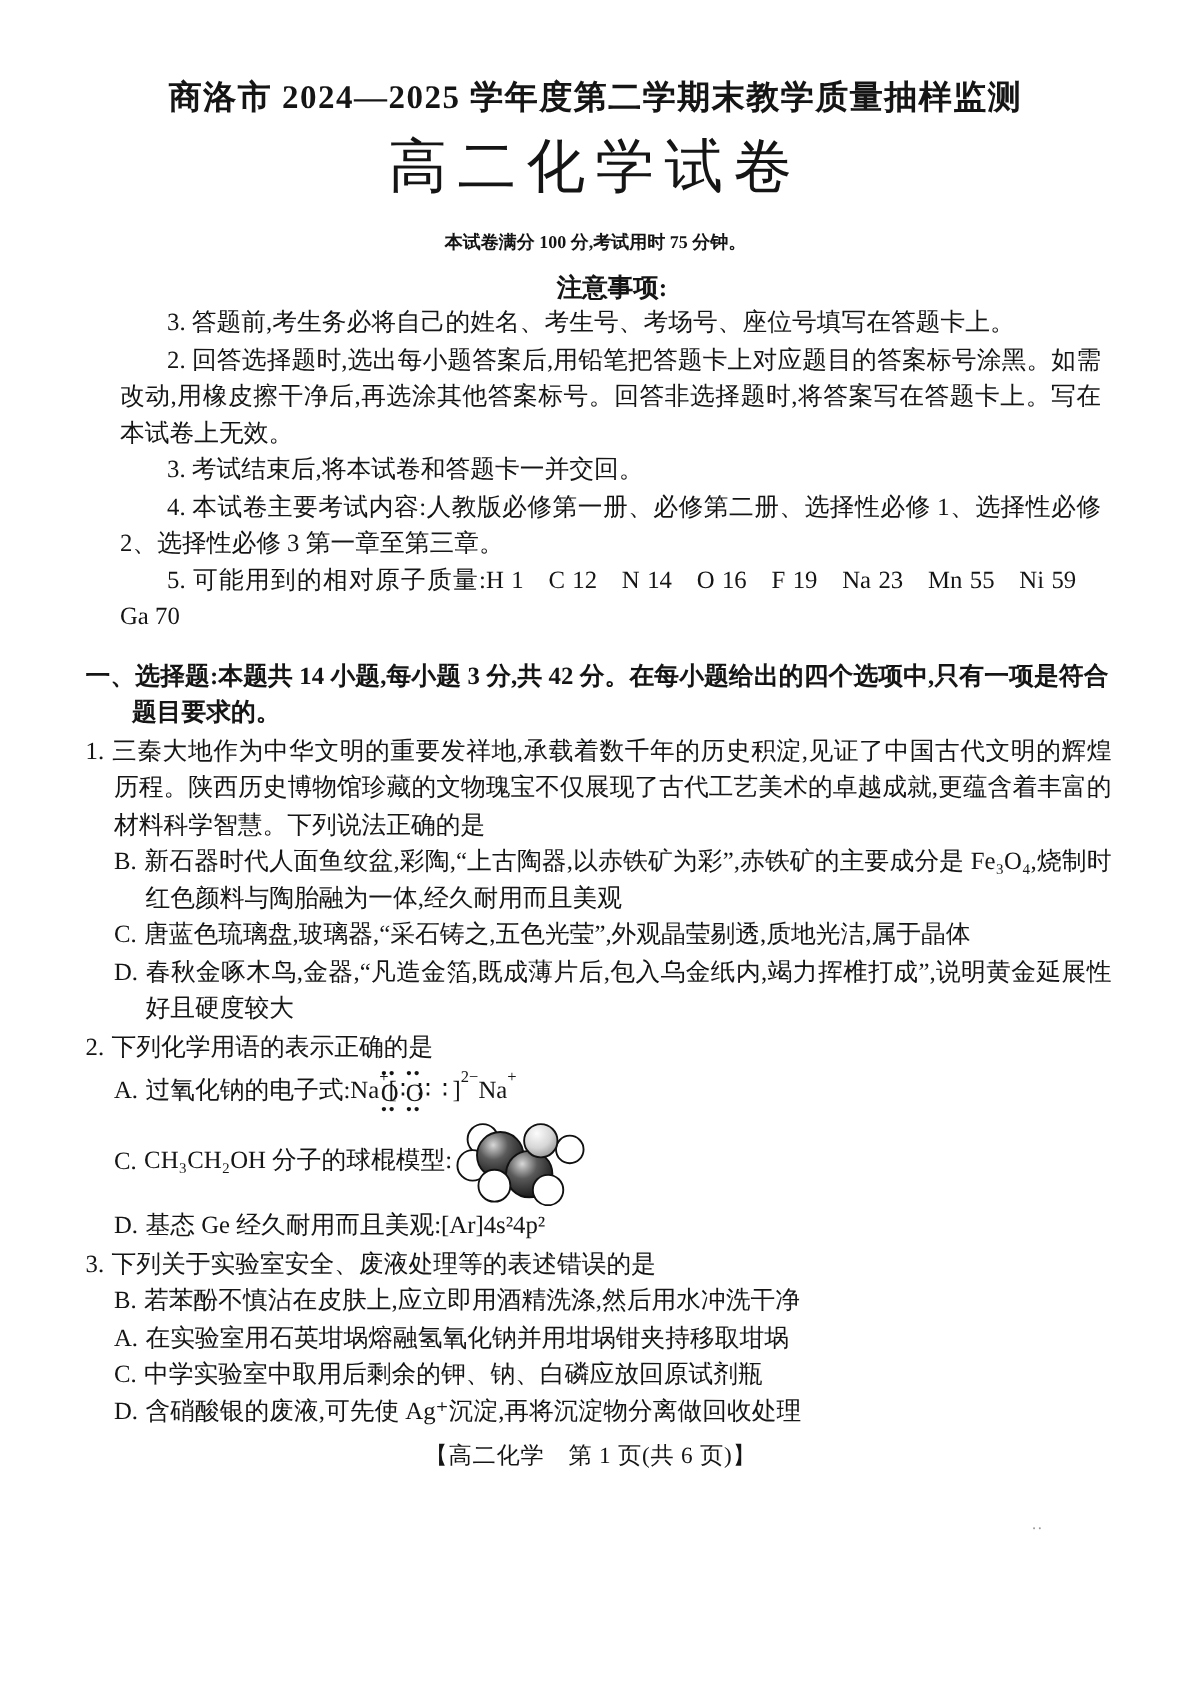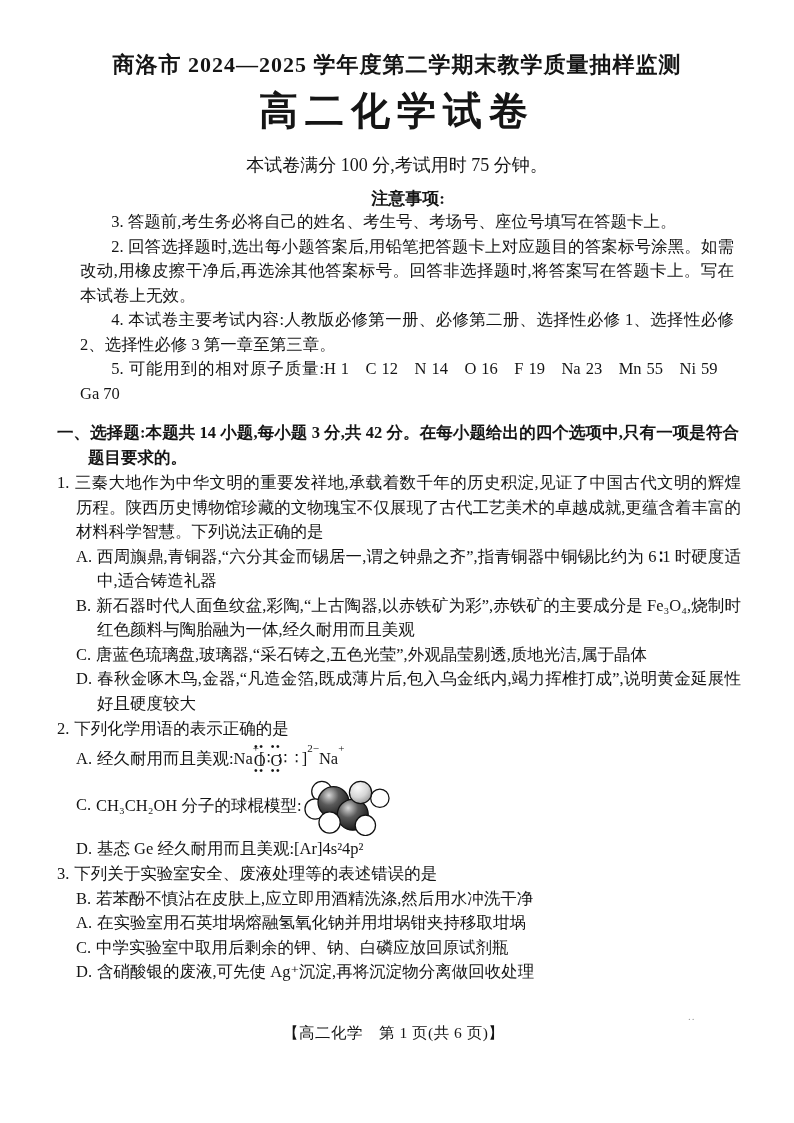--- a/index.html
+++ b/index.html
@@ -25,7 +25,7 @@
     margin-top:4px;
     text-align:center;
     font-size:39px;
-    font-weight:700;
+    font-weight:400;
     letter-spacing:7px;
   }
   .exam-info {

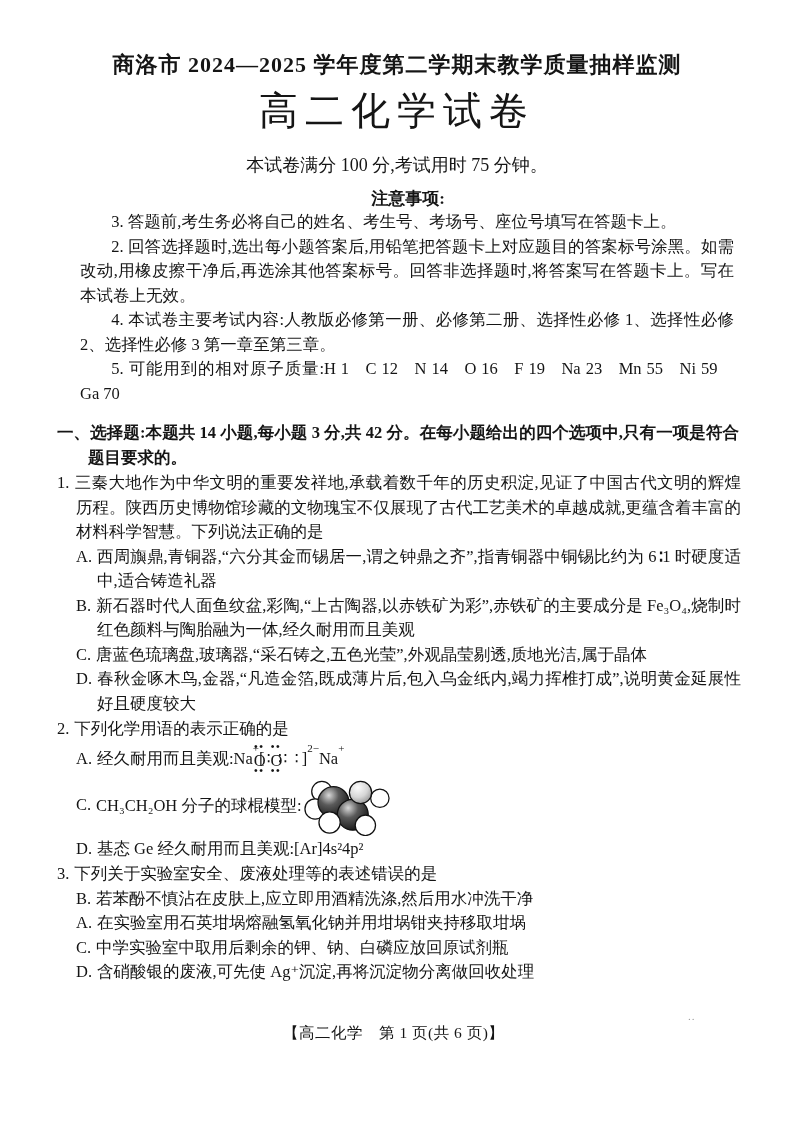--- a/index.html
+++ b/index.html
@@ -31,7 +31,8 @@
   .exam-info {
     margin-top:15px;
     text-align:center;
-    font-size:18px;
+    font-size:12px;
+    font-weight:bold;
   }
   .notice { margin:10px 60px 0 80px; }
   .notice-head { font-weight:700; font-size:17px; margin-left:2px;text-align:center; }

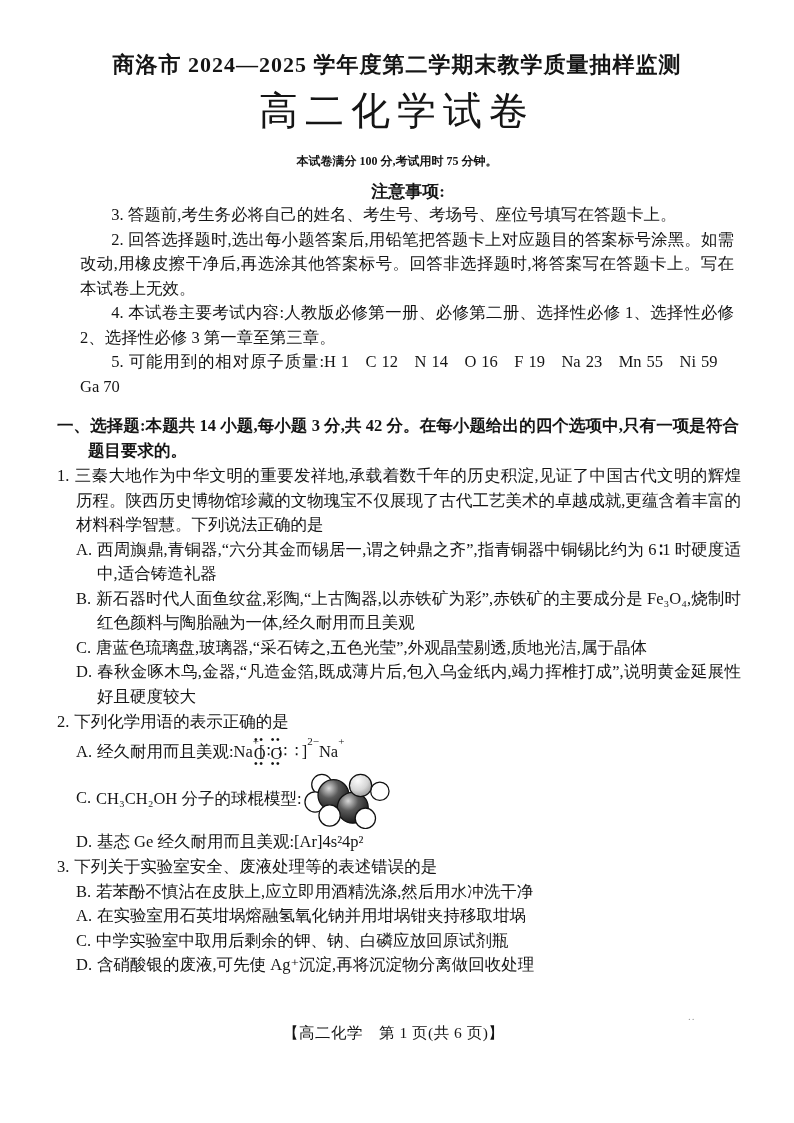--- a/index.html
+++ b/index.html
@@ -93,6 +93,7 @@
     <div class="notice-head">注意事项:</div>
     <p class="notice-item">3. 答题前,考生务必将自己的姓名、考生号、考场号、座位号填写在答题卡上。</p>
     <p class="notice-item">2. 回答选择题时,选出每小题答案后,用铅笔把答题卡上对应题目的答案标号涂黑。如需改动,用橡皮擦干净后,再选涂其他答案标号。回答非选择题时,将答案写在答题卡上。写在本试卷上无效。</p>
+    <p class="notice-item">3. 考试结束后,将本试卷和答题卡一并交回。</p>
     <p class="notice-item">4. 本试卷主要考试内容:人教版必修第一册、必修第二册、选择性必修 1、选择性必修 2、选择性必修 3 第一章至第三章。</p>
     <p class="notice-item">5. 可能用到的相对原子质量:H 1 C 12 N 14 O 16 F 19 Na 23 Mn 55 Ni 59 Ga 70</p>
   </div>

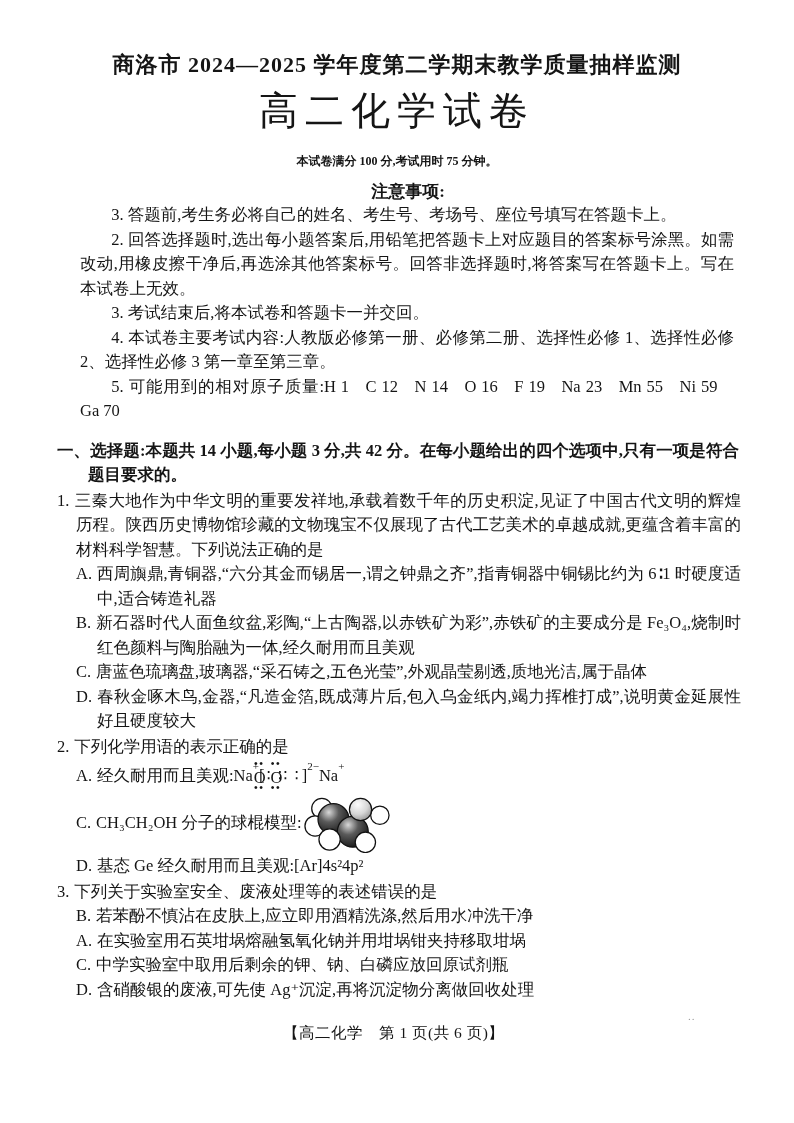--- a/index.html
+++ b/index.html
@@ -102,7 +102,6 @@
 
   <div class="question">
     <p class="q-stem"><span class="qnum">1.</span><span>三秦大地作为中华文明的重要发祥地,承载着数千年的历史积淀,见证了中国古代文明的辉煌历程。陕西历史博物馆珍藏的文物瑰宝不仅展现了古代工艺美术的卓越成就,更蕴含着丰富的材料科学智慧。下列说法正确的是</span></p>
-    <p class="option"><span class="olabel">A.</span><span>西周旟鼎,青铜器,“六分其金而锡居一,谓之钟鼎之齐”,指青铜器中铜锡比约为 6∶1 时硬度适中,适合铸造礼器</span></p>
     <p class="option"><span class="olabel">B.</span><span>新石器时代人面鱼纹盆,彩陶,“上古陶器,以赤铁矿为彩”,赤铁矿的主要成分是 Fe₃O₄,烧制时红色颜料与陶胎融为一体,经久耐用而且美观</span></p>
     <p class="option"><span class="olabel">C.</span><span>唐蓝色琉璃盘,玻璃器,“采石铸之,五色光莹”,外观晶莹剔透,质地光洁,属于晶体</span></p>
     <p class="option"><span class="olabel">D.</span><span>春秋金啄木鸟,金器,“凡造金箔,既成薄片后,包入乌金纸内,竭力挥椎打成”,说明黄金延展性好且硬度较大</span></p>

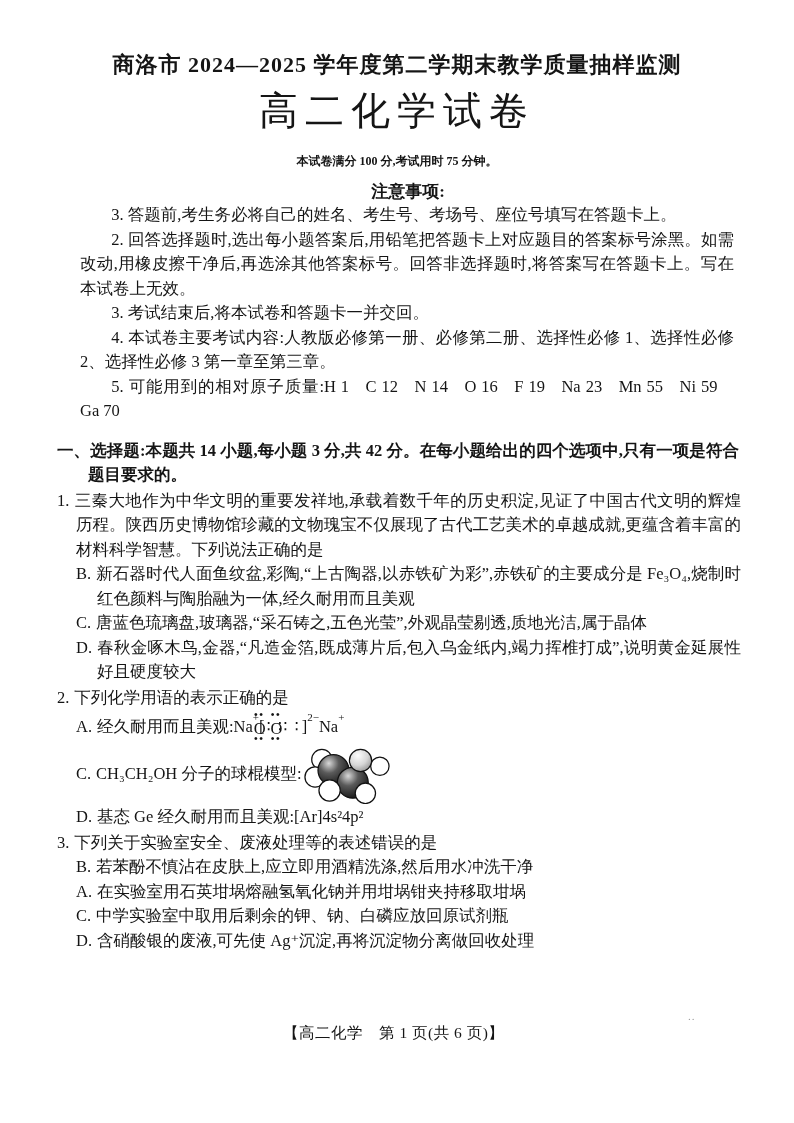--- a/index.html
+++ b/index.html
@@ -110,7 +110,7 @@
   <div class="question">
     <p class="q-stem"><span class="qnum">2.</span><span>下列化学用语的表示正确的是</span></p>
 
-    <p class="option" style="margin-top:3px; margin-bottom:2px;"><span class="olabel">A.</span><span>经久耐用而且美观:</span><span class="chem"><span>Na</span><sup class="sp">+</sup><span>[</span><span class="colon">∶</span><span class="ocol">
+    <p class="option" style="margin-top:3px; margin-bottom:2px;"><span class="olabel">A.</span><span>过氧化钠的电子式:</span><span class="chem"><span>Na</span><sup class="sp">+</sup><span>[</span><span class="colon">∶</span><span class="ocol">
             <span class="dots">••</span>
             <span class="oletter">O</span>
             <span class="dots">••</span>

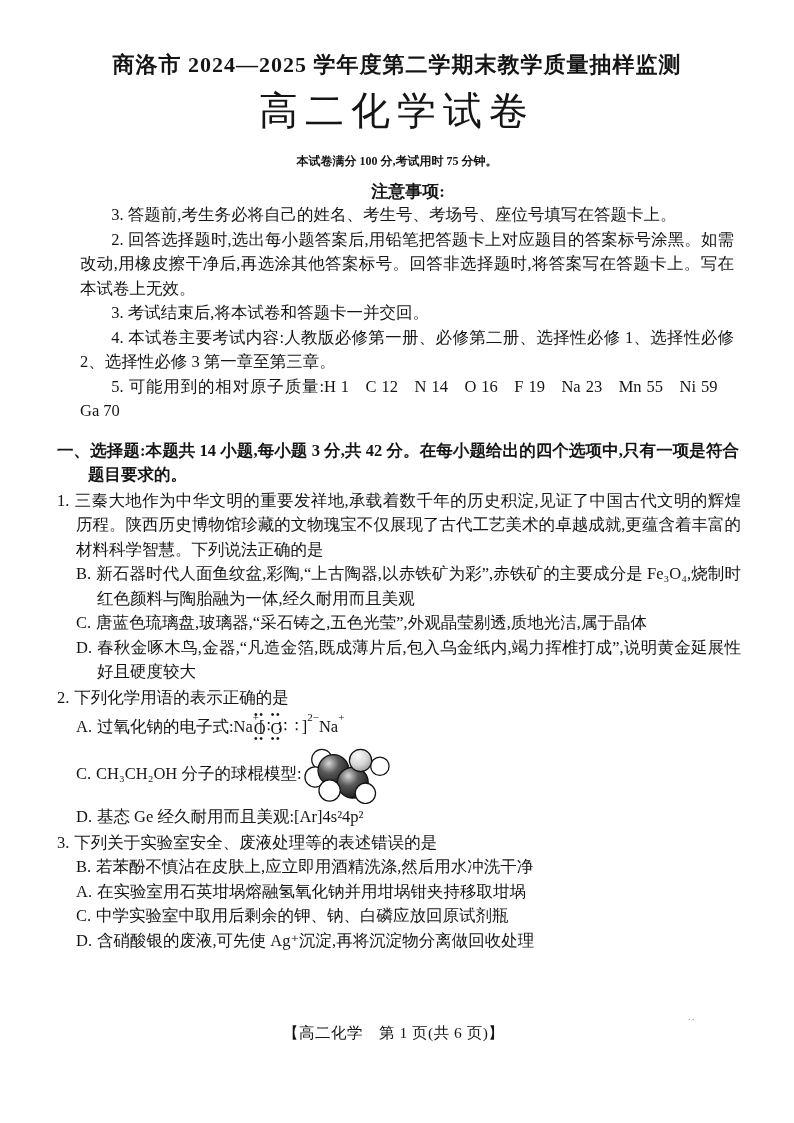--- a/index.html
+++ b/index.html
@@ -72,7 +72,7 @@
   .struct-svg { vertical-align:middle; margin-left:4px; }
   .model-svg { vertical-align:middle; margin-left:2px; }
   .footer {
-    position:absolute; left:283px; top:1023px;
+    position:absolute; left:283px; top:960px;
     font-size:15.5px; letter-spacing:0.5px;
   }
   .artifact {

